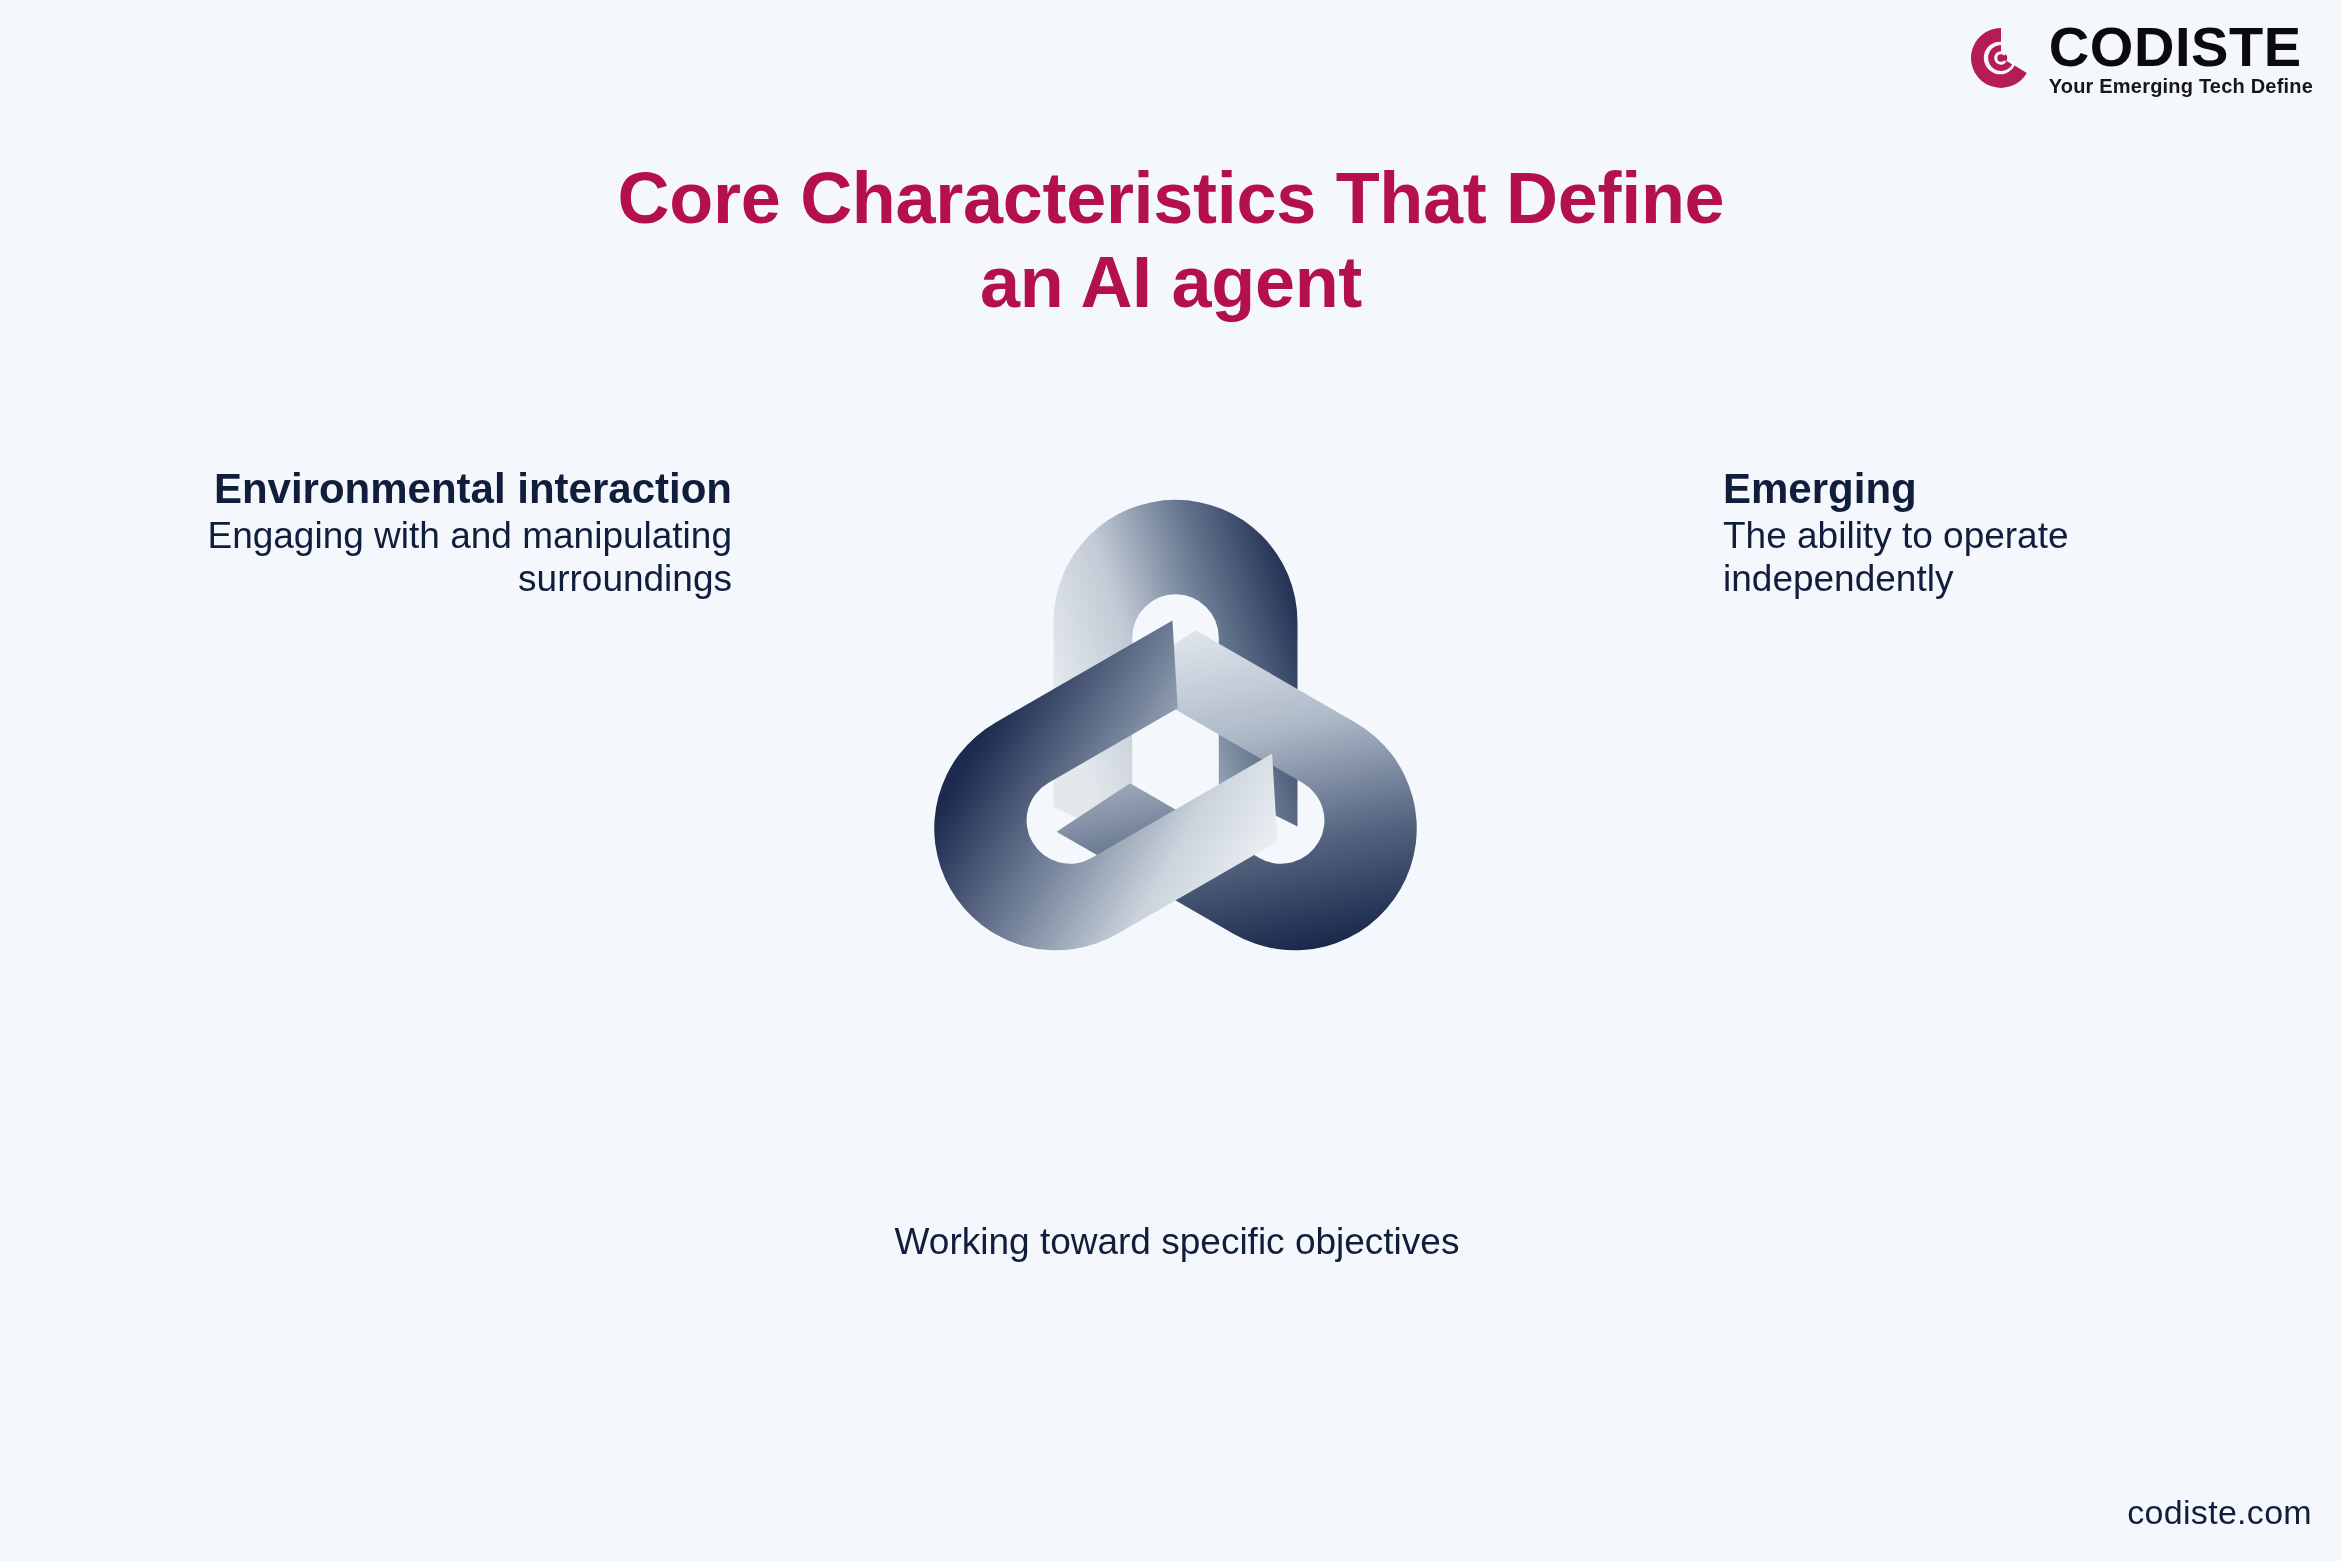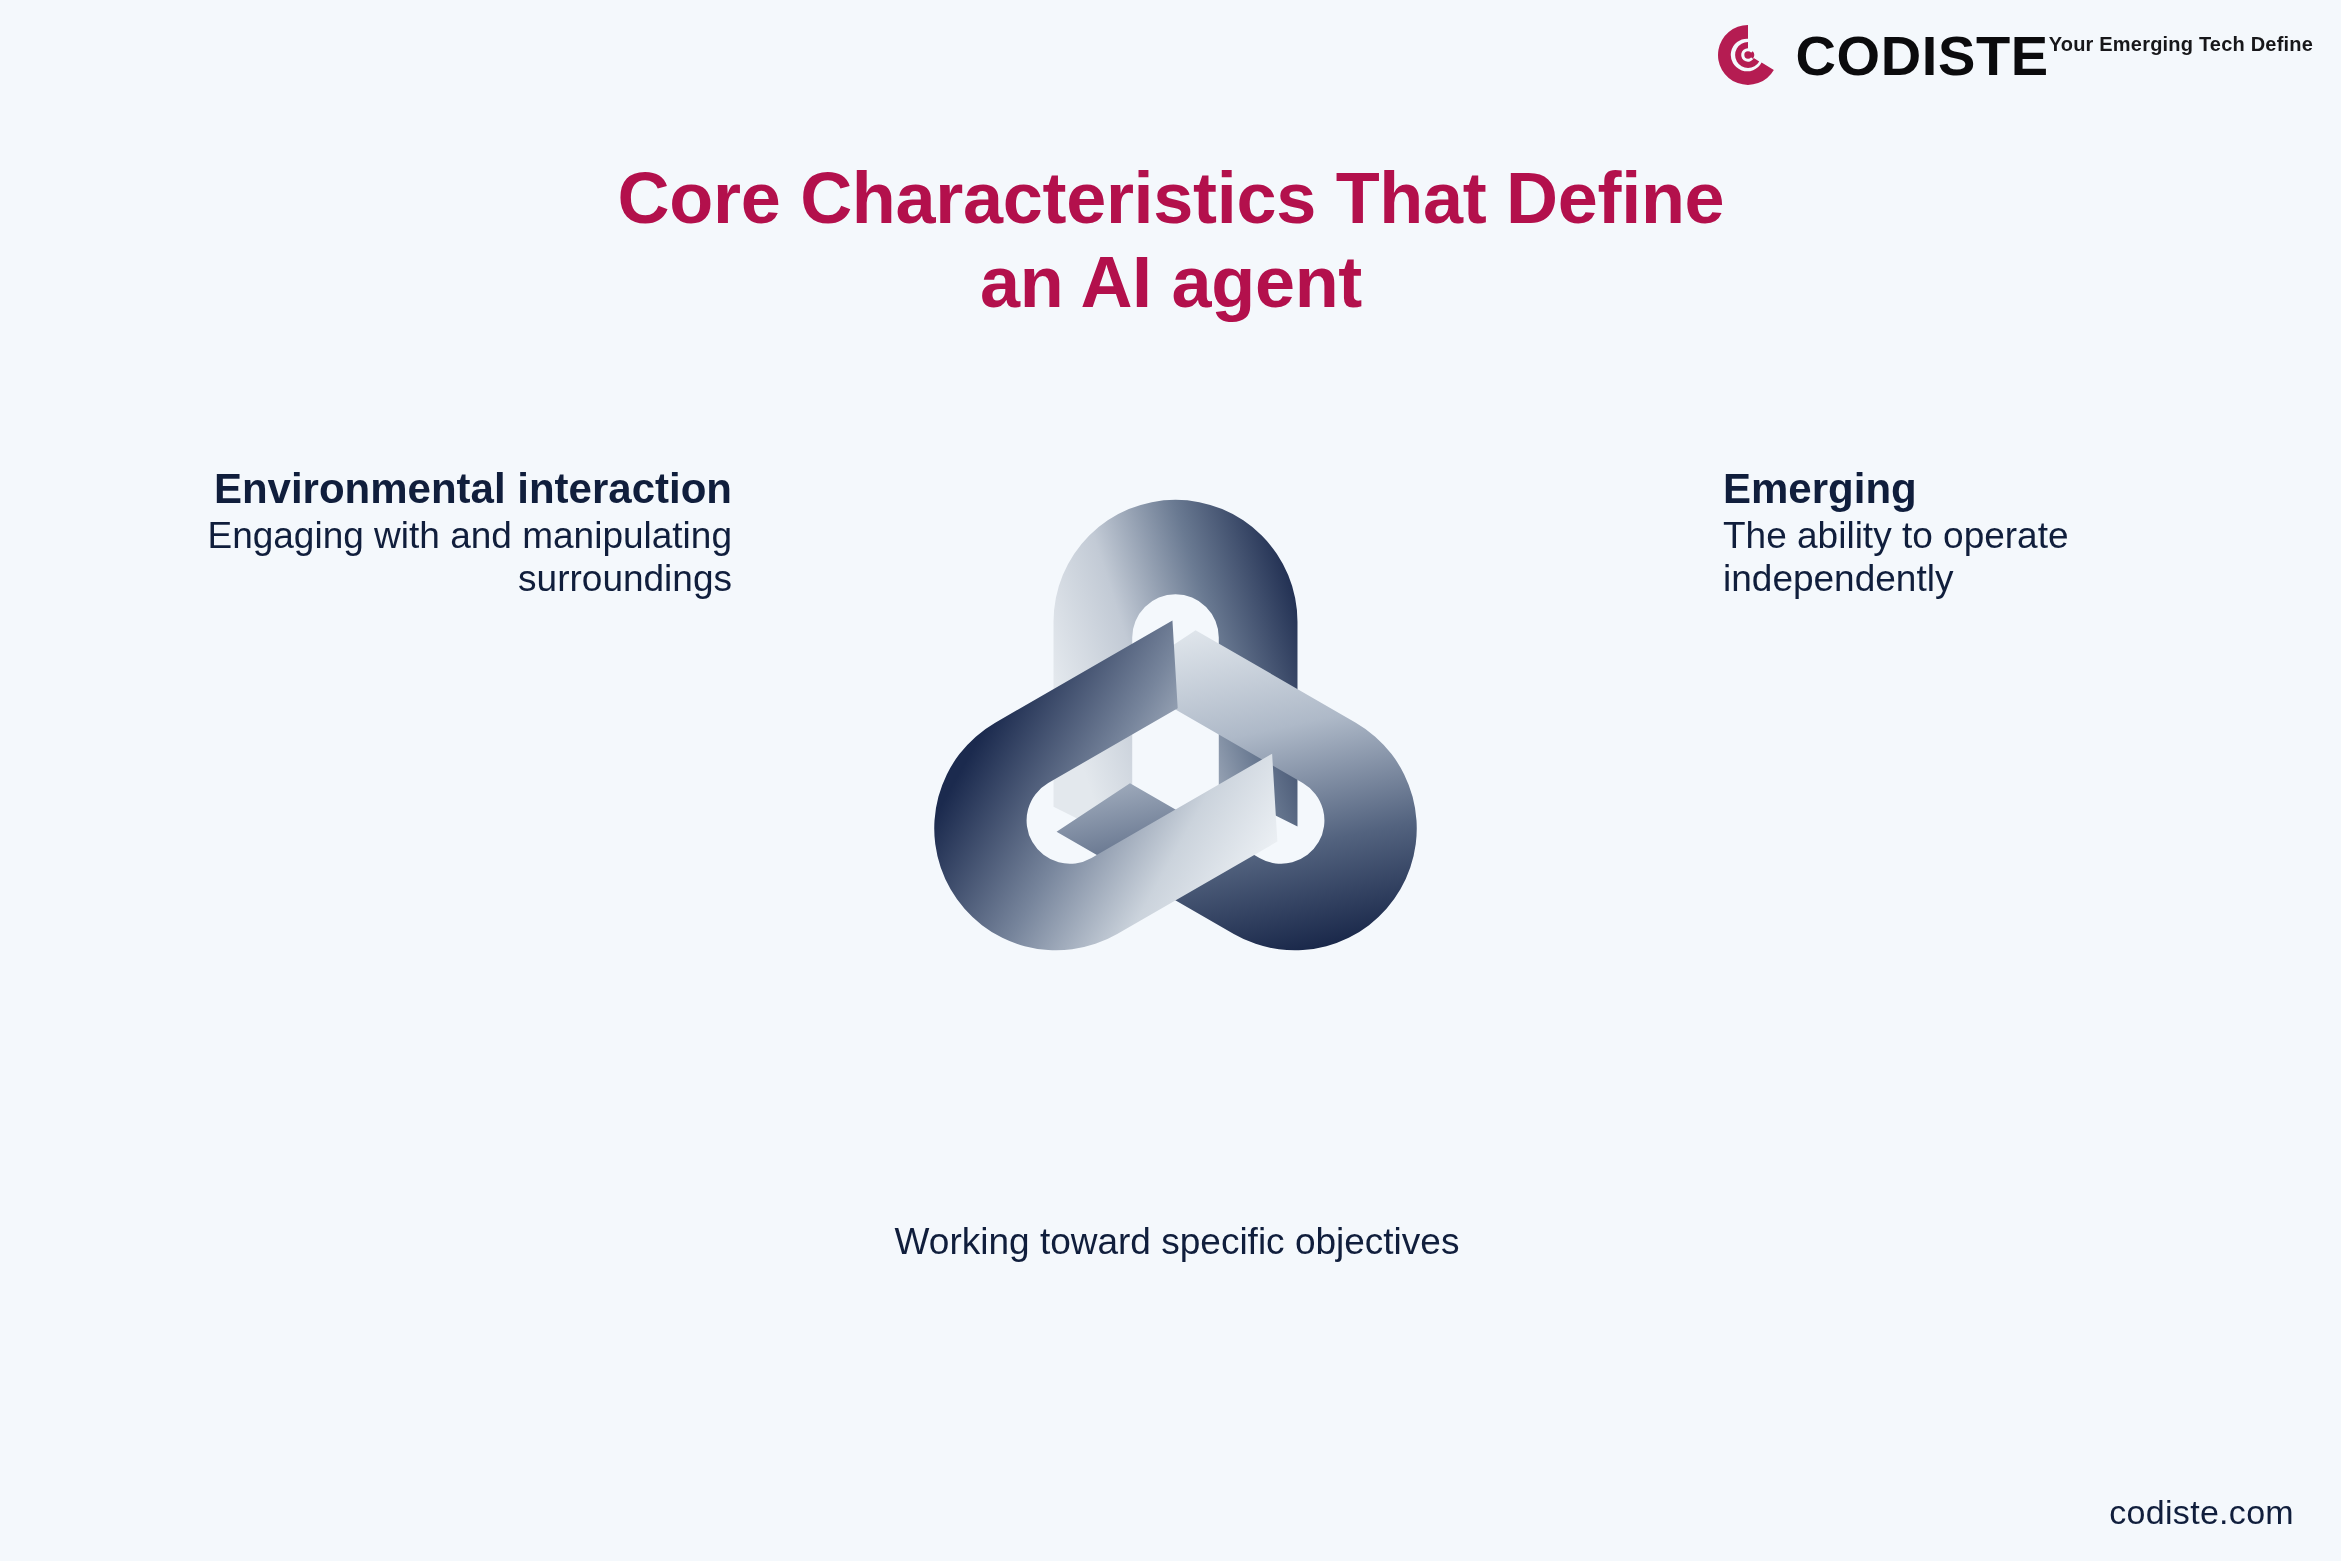--- a/index.html
+++ b/index.html
@@ -25,7 +25,7 @@
     gap: 13.4px;
   }
   .brand-mark { flex: 0 0 auto; display: block; }
-  .brand-wordmark { display: flex; flex-direction: row; align-items: flex-start; text-align: right; }
+  .brand-wordmark { display: flex; flex-direction: column; align-items: flex-start; text-align: right; }
   .brand-name {
     font-size: 56px;
     font-weight: bold;

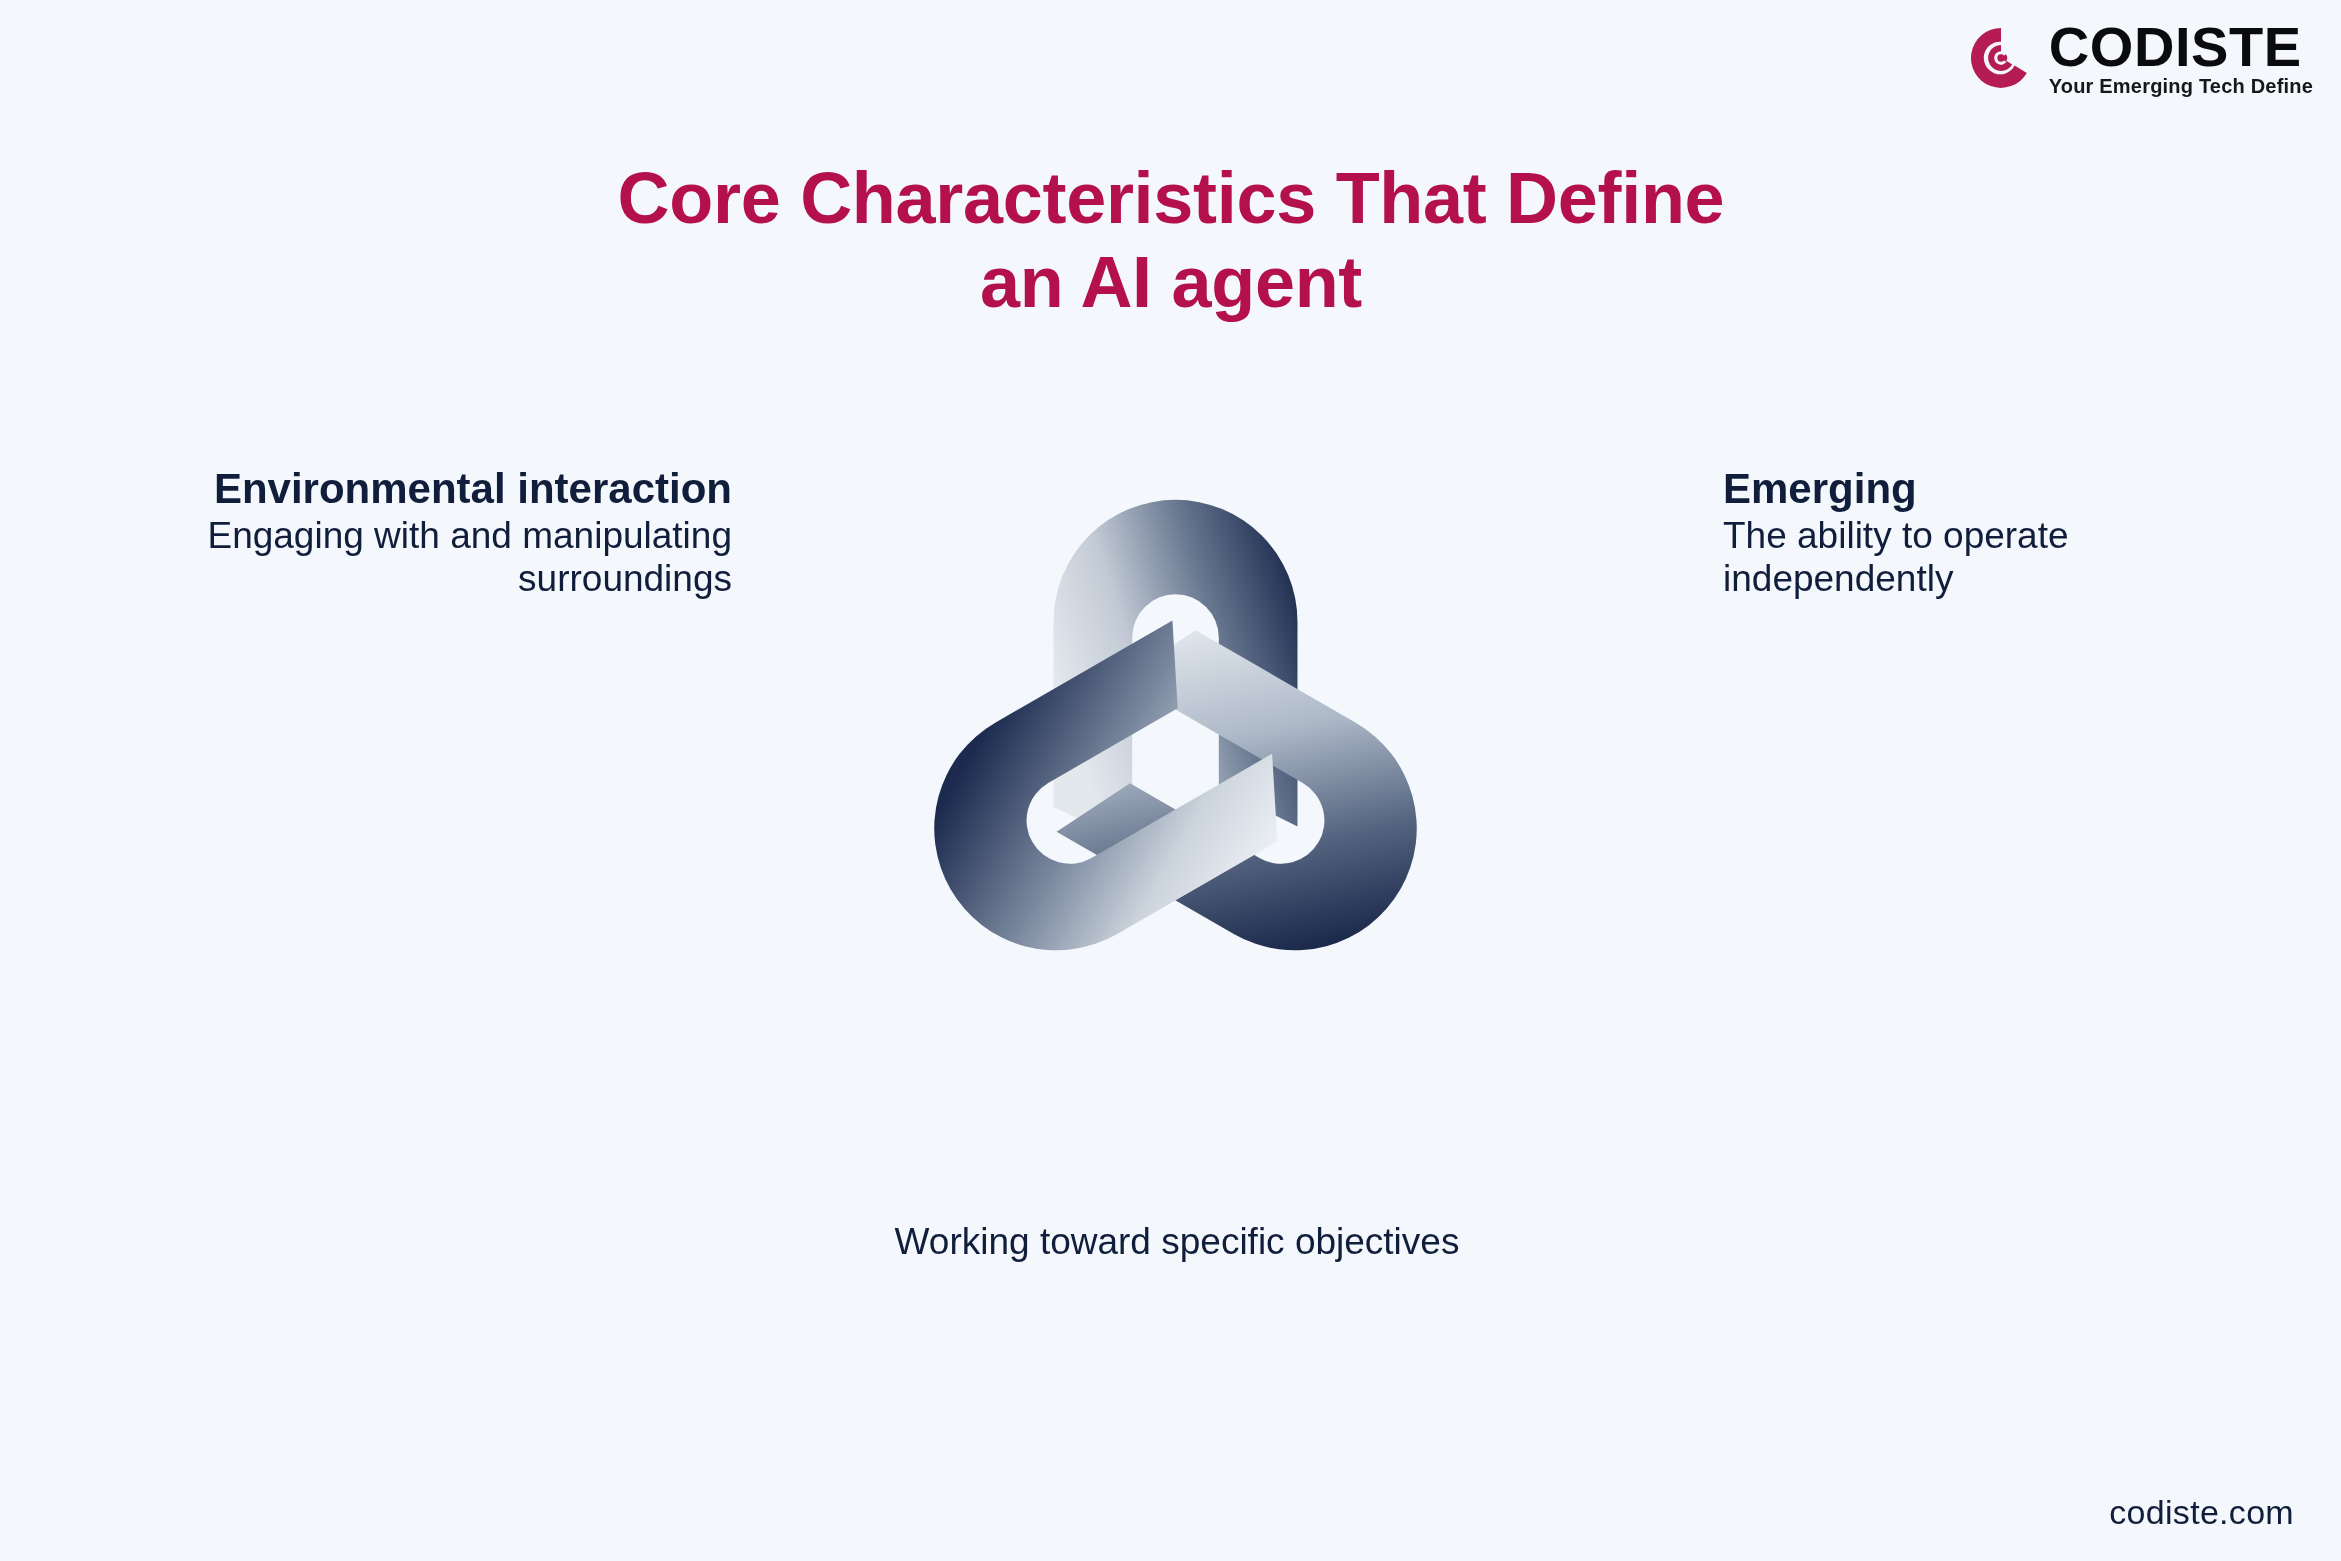--- a/index.html
+++ b/index.html
@@ -106,7 +106,7 @@
   
   .site-url {
     position: absolute;
-    right: 48px;
+    right: 30px;
     bottom: 29px;
     font-size: 34px;
     color: #101e3c;

